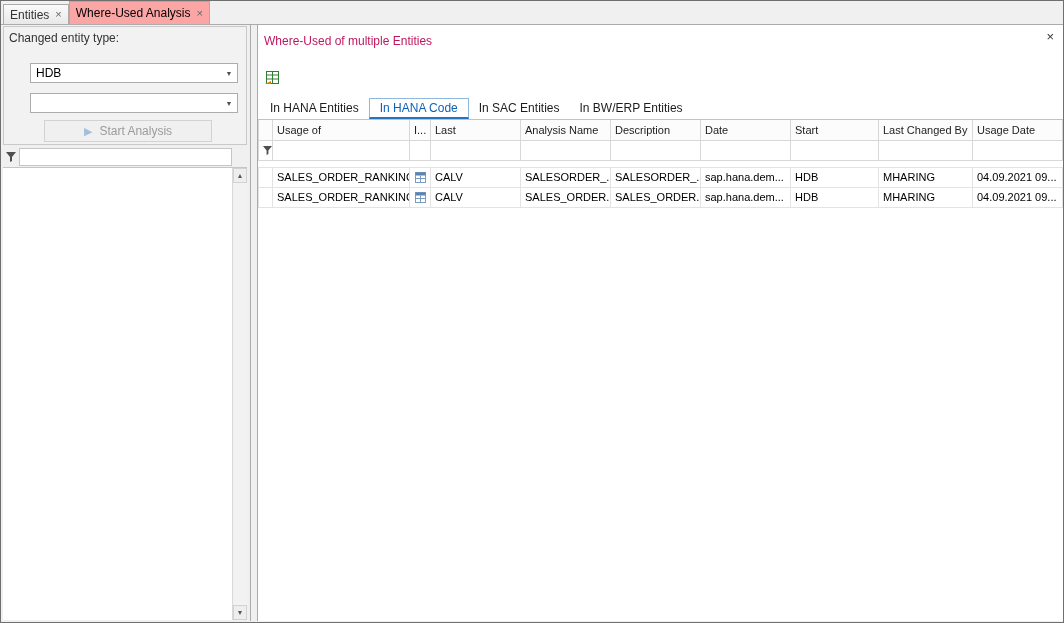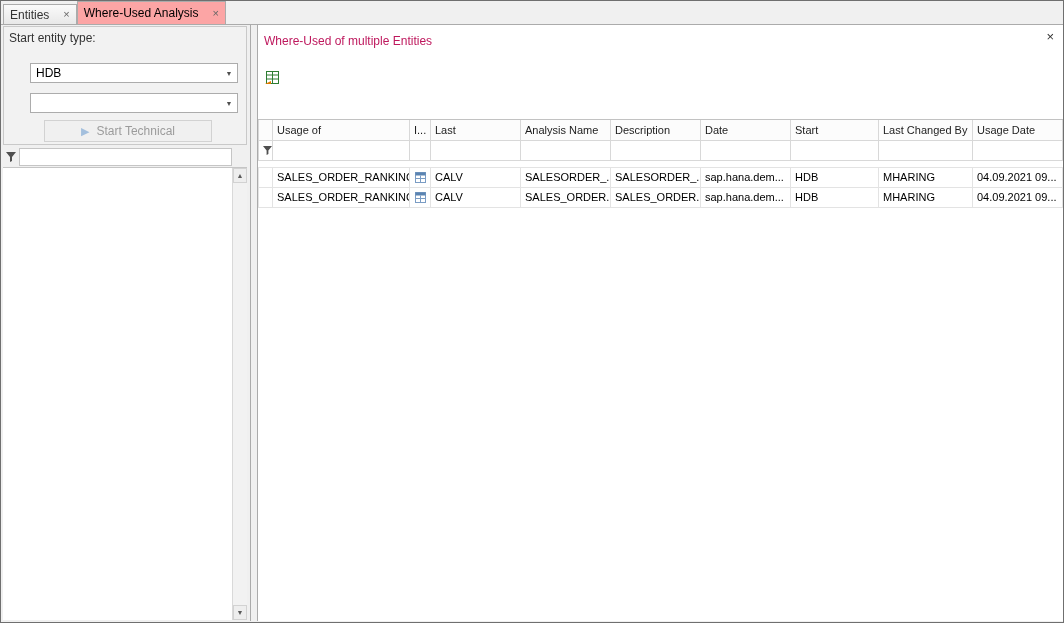--- a/index.html
+++ b/index.html
@@ -12,7 +12,7 @@
   
   .doc-tabbar { position:relative; height:24px; background:#f0f0f0;
                 border-bottom:1px solid #ababab; display:flex; align-items:flex-end; padding-left:2px; }
-  .doc-tab { display:flex; align-items:center; gap:14px; padding:0 6px; height:20px;
+  .doc-tab { display:flex; align-items:center; gap:6px; padding:0 6px; height:20px;
              border:1px solid #ababab; border-bottom:none;
              background:linear-gradient(#fafafa,#e8e8e8); color:#333; cursor:default; }
   .doc-tab.active { height:23px; background:#fca5a5; color:#000; }

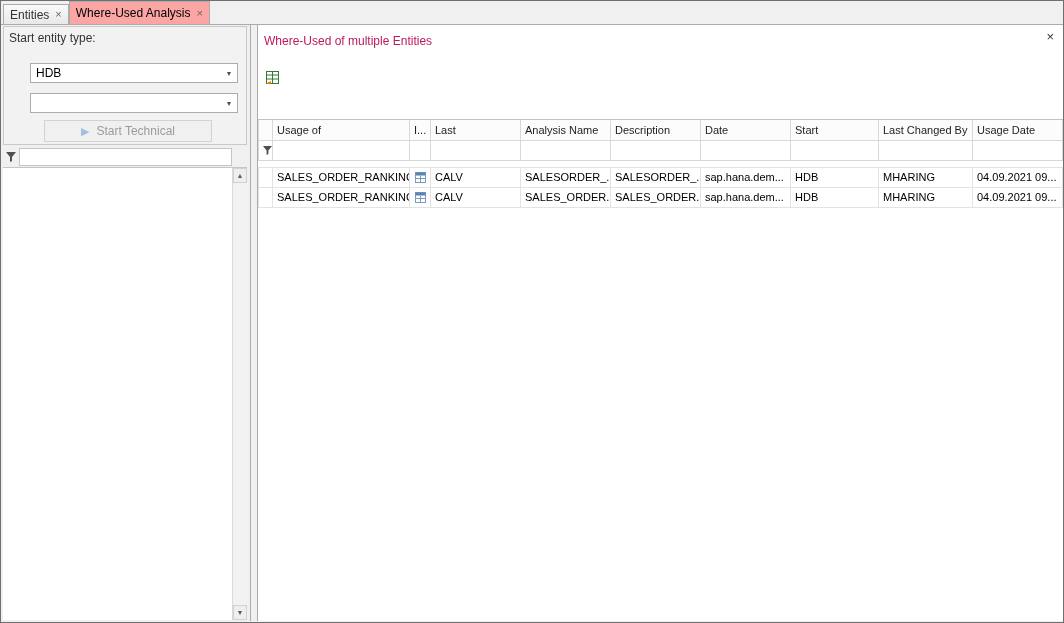--- a/index.html
+++ b/index.html
@@ -100,7 +100,7 @@
 
     <div class="left-panel">
       <div class="groupbox">
-        <div class="group-caption">Start entity type:</div>
+        <div class="group-caption">Changed entity type:</div>
         <div class="combo combo-1">
           <span class="combo-value">HDB</span>
           <span class="combo-arrow">▼</span>

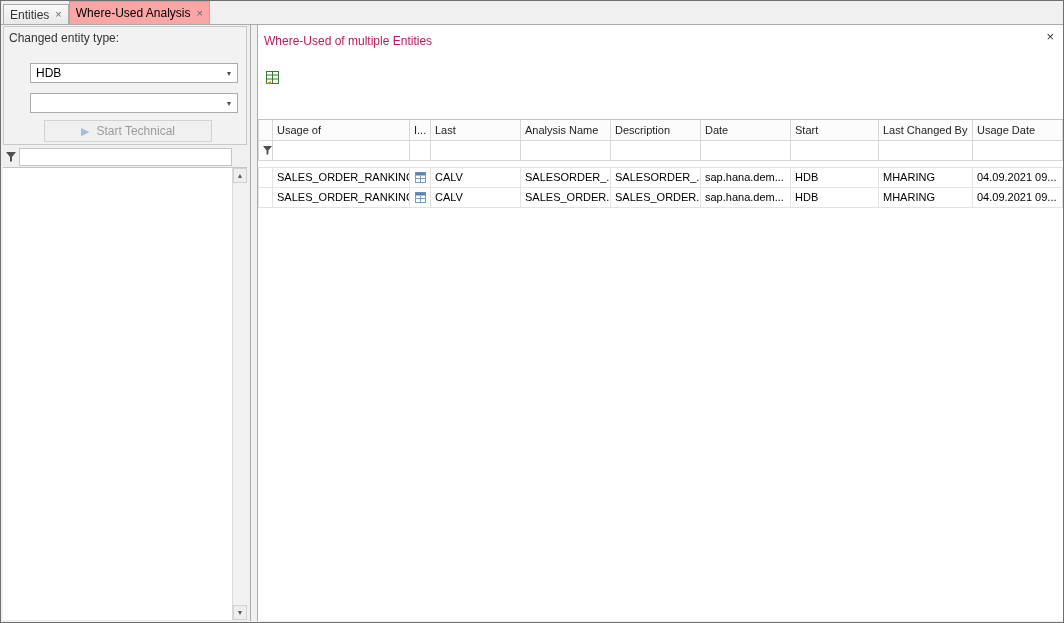--- a/index.html
+++ b/index.html
@@ -148,6 +148,12 @@
         </svg>
       </div>
 
+      <div class="inner-tabs">
+        <div class="inner-tab">In HANA Entities</div>
+        <div class="inner-tab active">In HANA Code</div>
+        <div class="inner-tab">In SAC Entities</div>
+        <div class="inner-tab">In BW/ERP Entities</div>
+      </div>
 
       <div class="grid-wrap">
         <table class="grid">

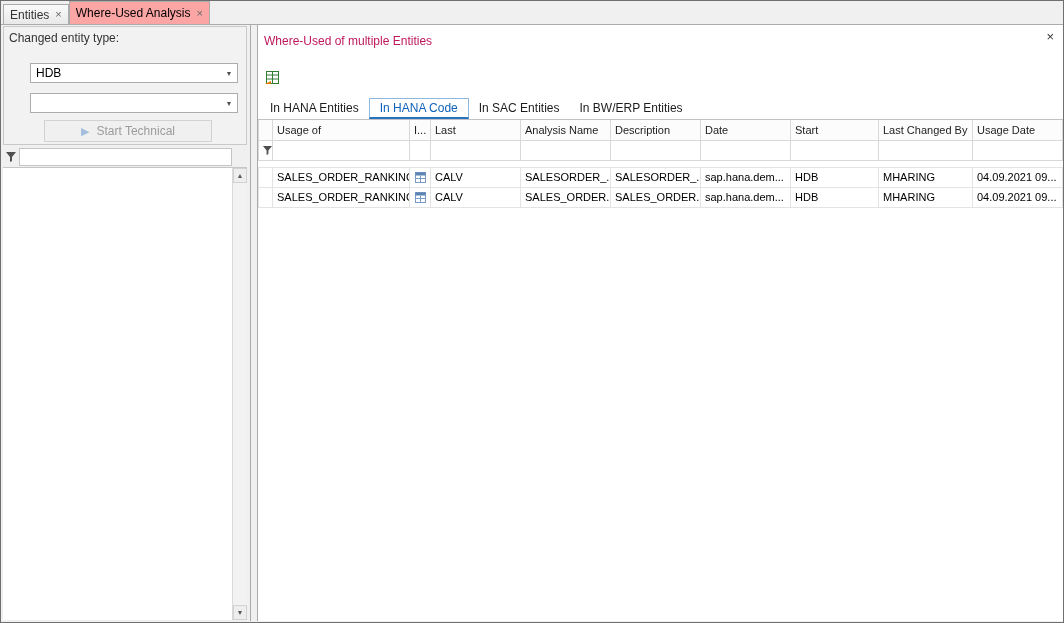--- a/index.html
+++ b/index.html
@@ -111,7 +111,7 @@
         </div>
         <button class="start-btn" disabled="">
           <span class="play-glyph">▶</span>
-          <span>Start Technical</span>
+          <span>Start Analysis</span>
         </button>
       </div>
 

